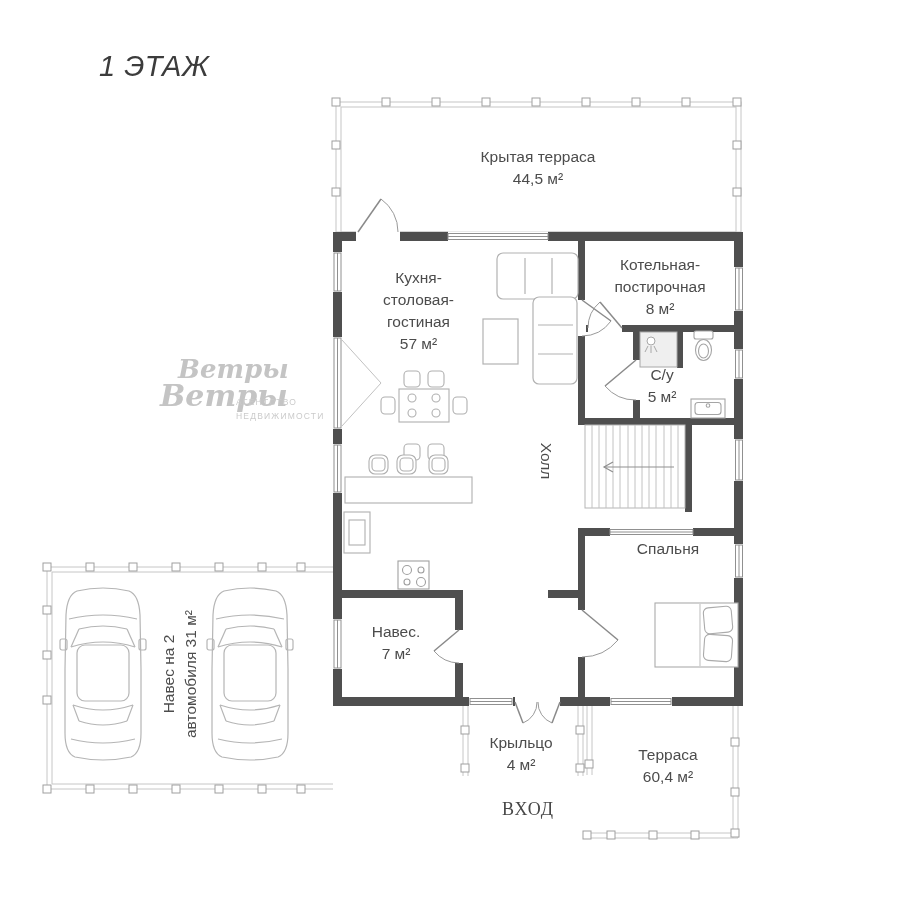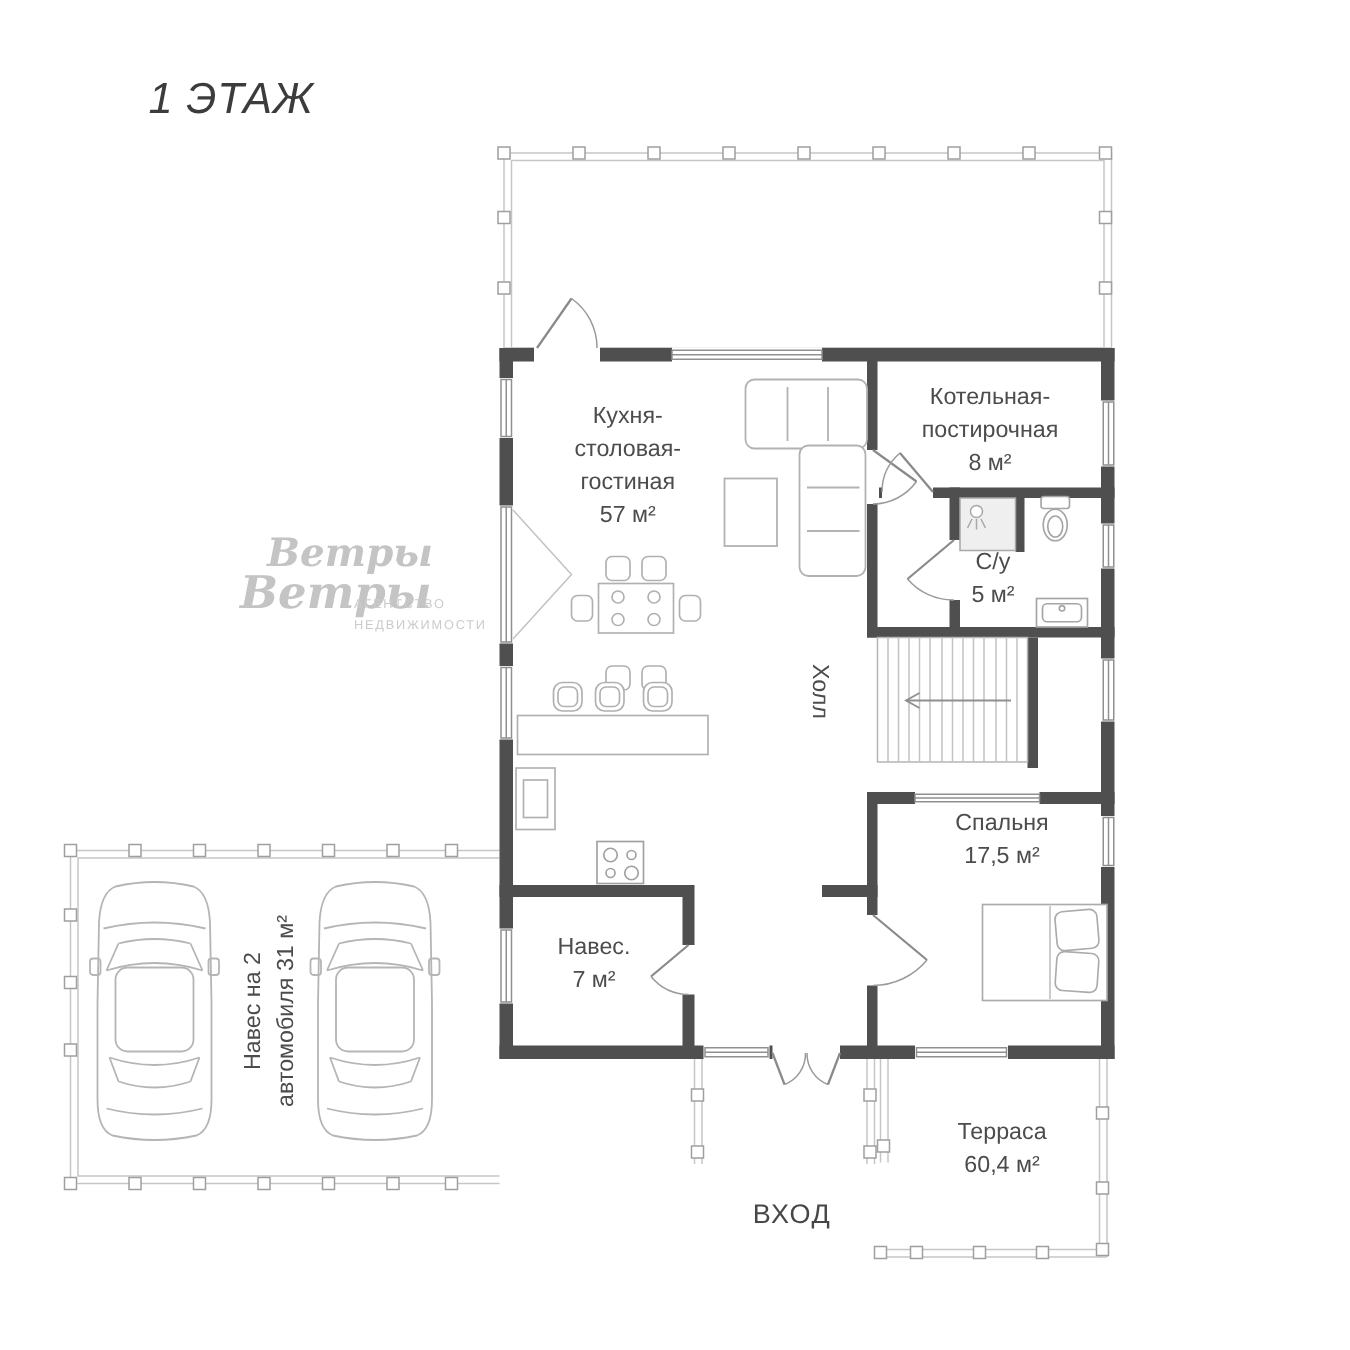--- a/index.html
+++ b/index.html
@@ -326,6 +326,10 @@
     </div>
   </div>
 
+  <div class="lbl" style="left:438px;top:146px;width:200px;">
+    <span class="nm">Крытая терраса</span>
+    <span class="area">44,5 м²</span>
+  </div>
 
   <div class="lbl" style="left:366px;top:267px;width:105px;">
     <span class="nm">Кухня-столовая-гостиная</span>

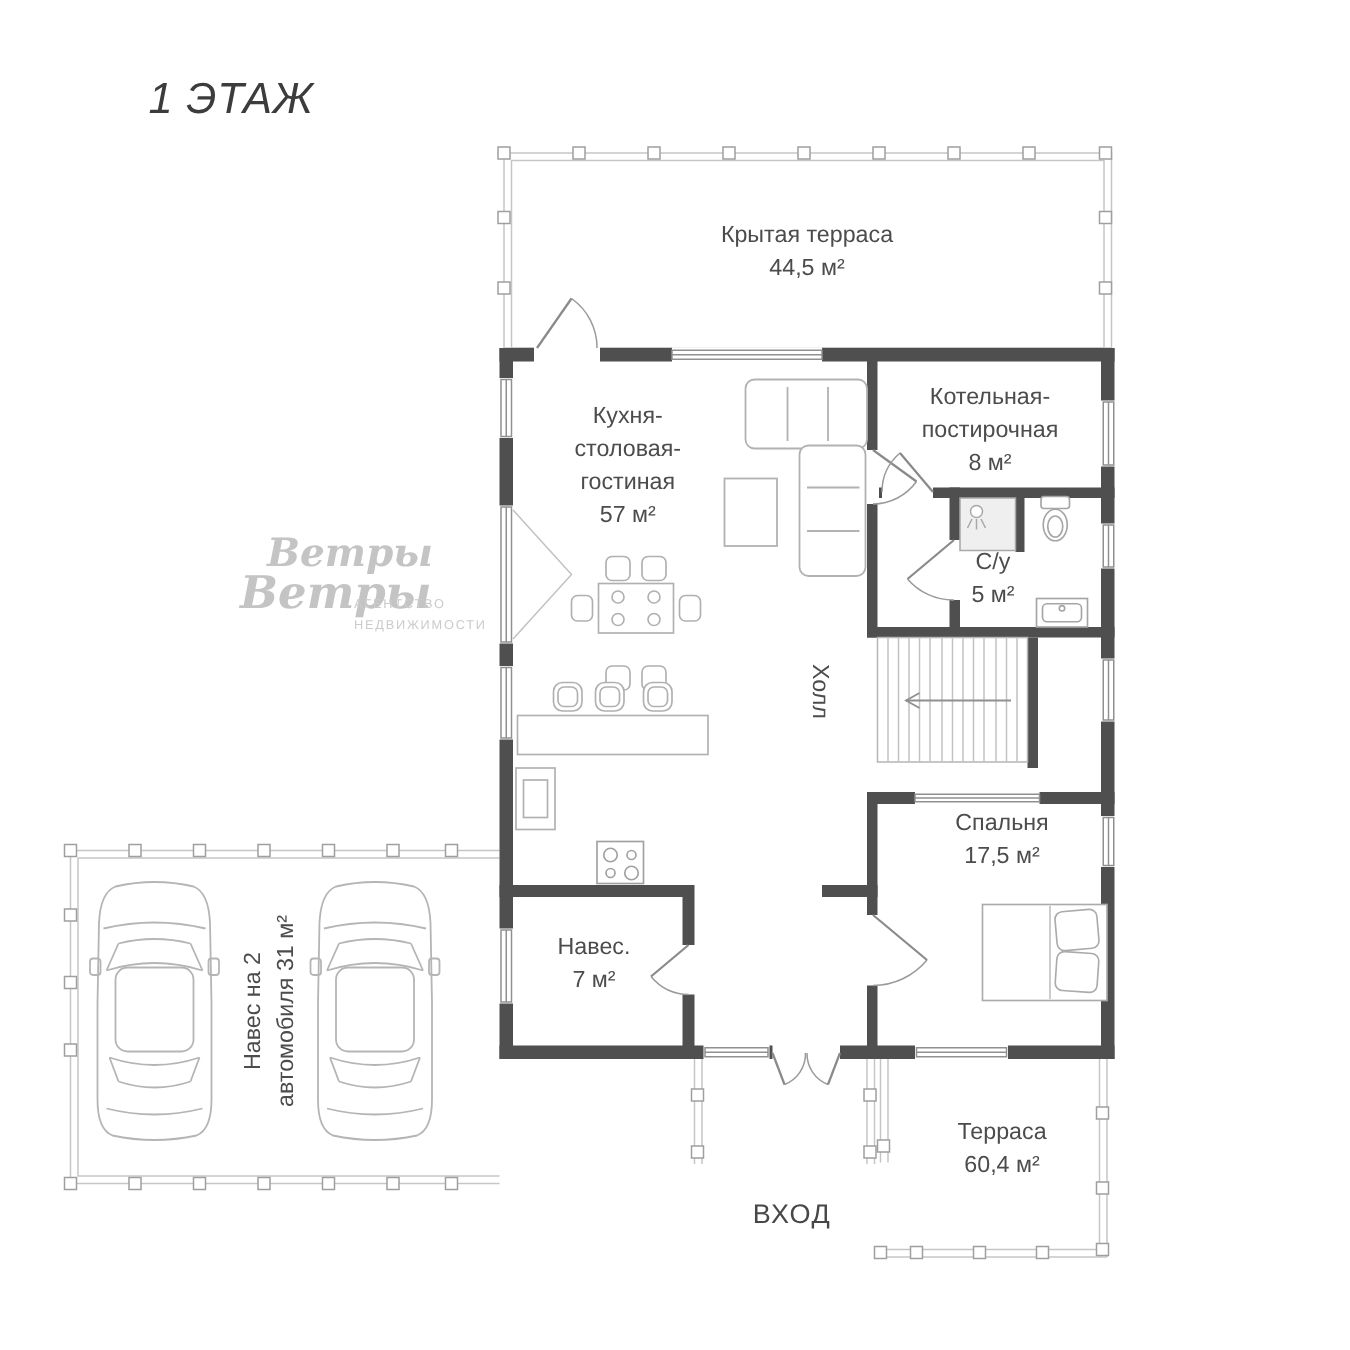--- a/index.html
+++ b/index.html
@@ -352,7 +352,6 @@
 
   <div class="lbl" style="left:593px;top:538px;width:150px;">
     <span class="nm">Спальня</span>
-    <span class="area">17,5 м²</span>
   </div>
 
   <div class="lbl" style="left:346px;top:621px;width:100px;">

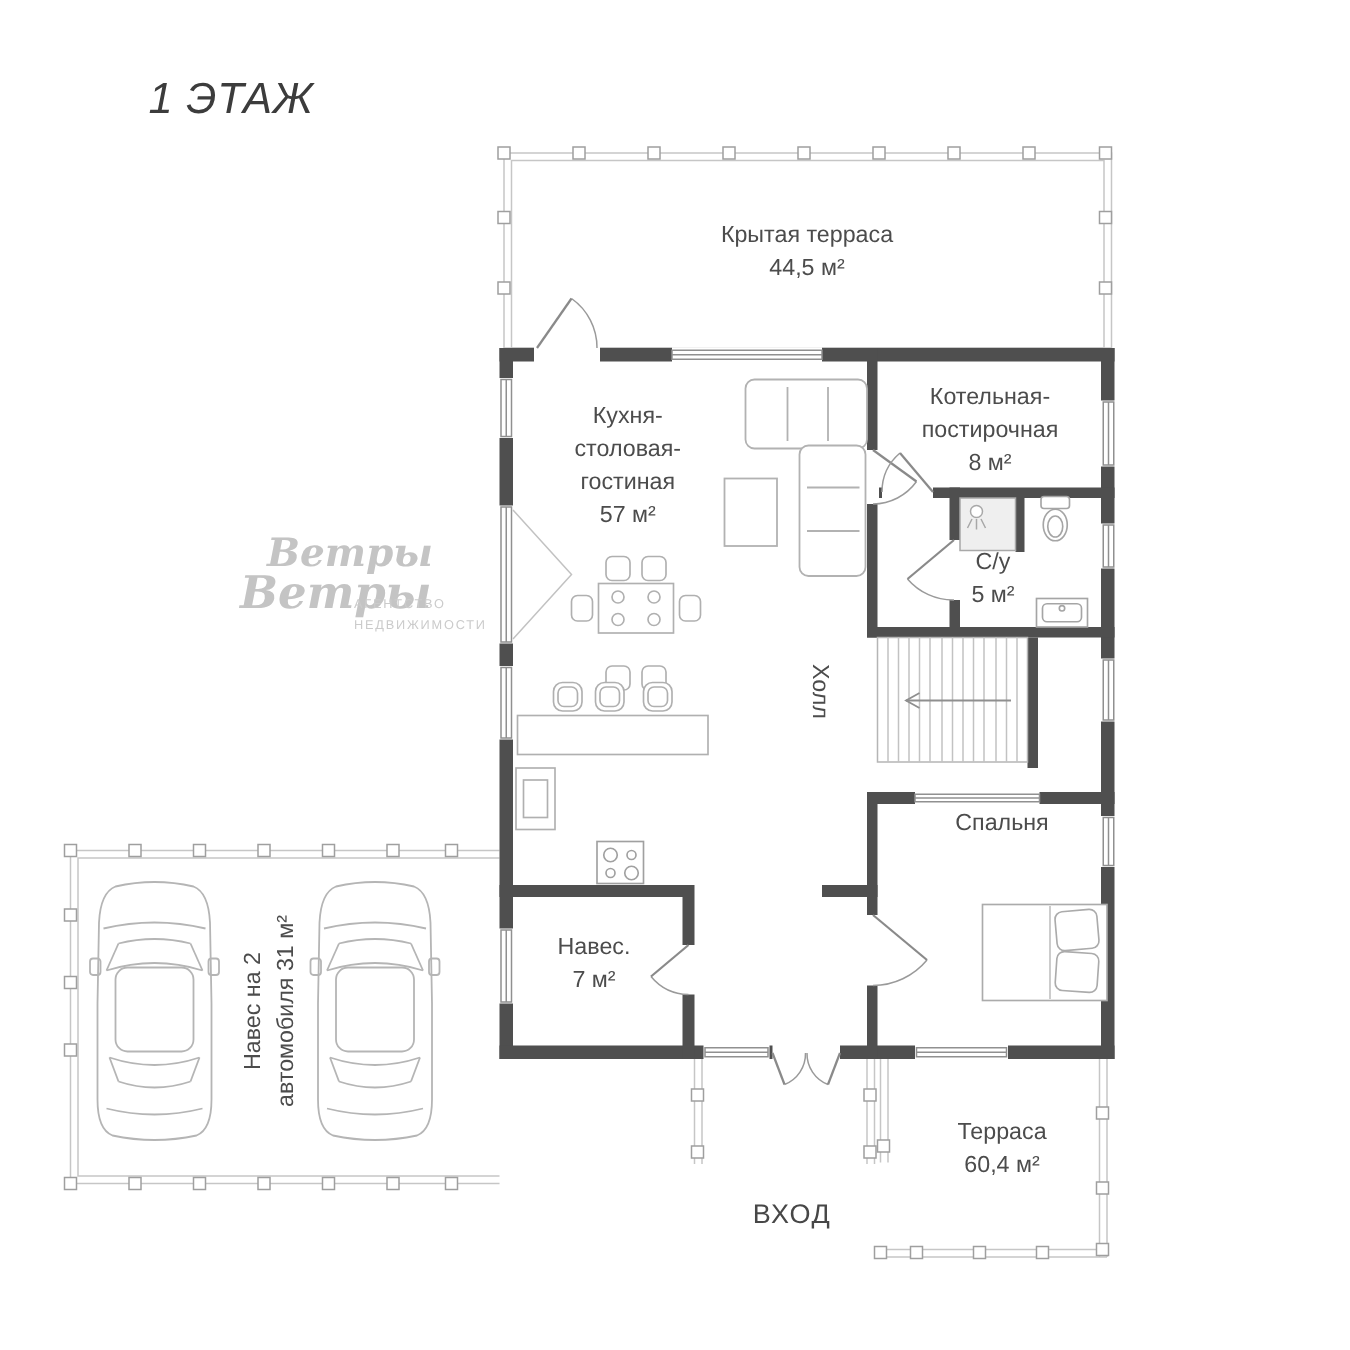--- a/index.html
+++ b/index.html
@@ -360,6 +360,10 @@
   </div>
 
 
+  <div class="lbl" style="left:460px;top:732px;width:122px;">
+    <span class="nm">Крыльцо</span>
+    <span class="area">4 м²</span>
+  </div>
 
   <div class="lbl" style="left:607px;top:744px;width:122px;">
     <span class="nm">Терраса</span>

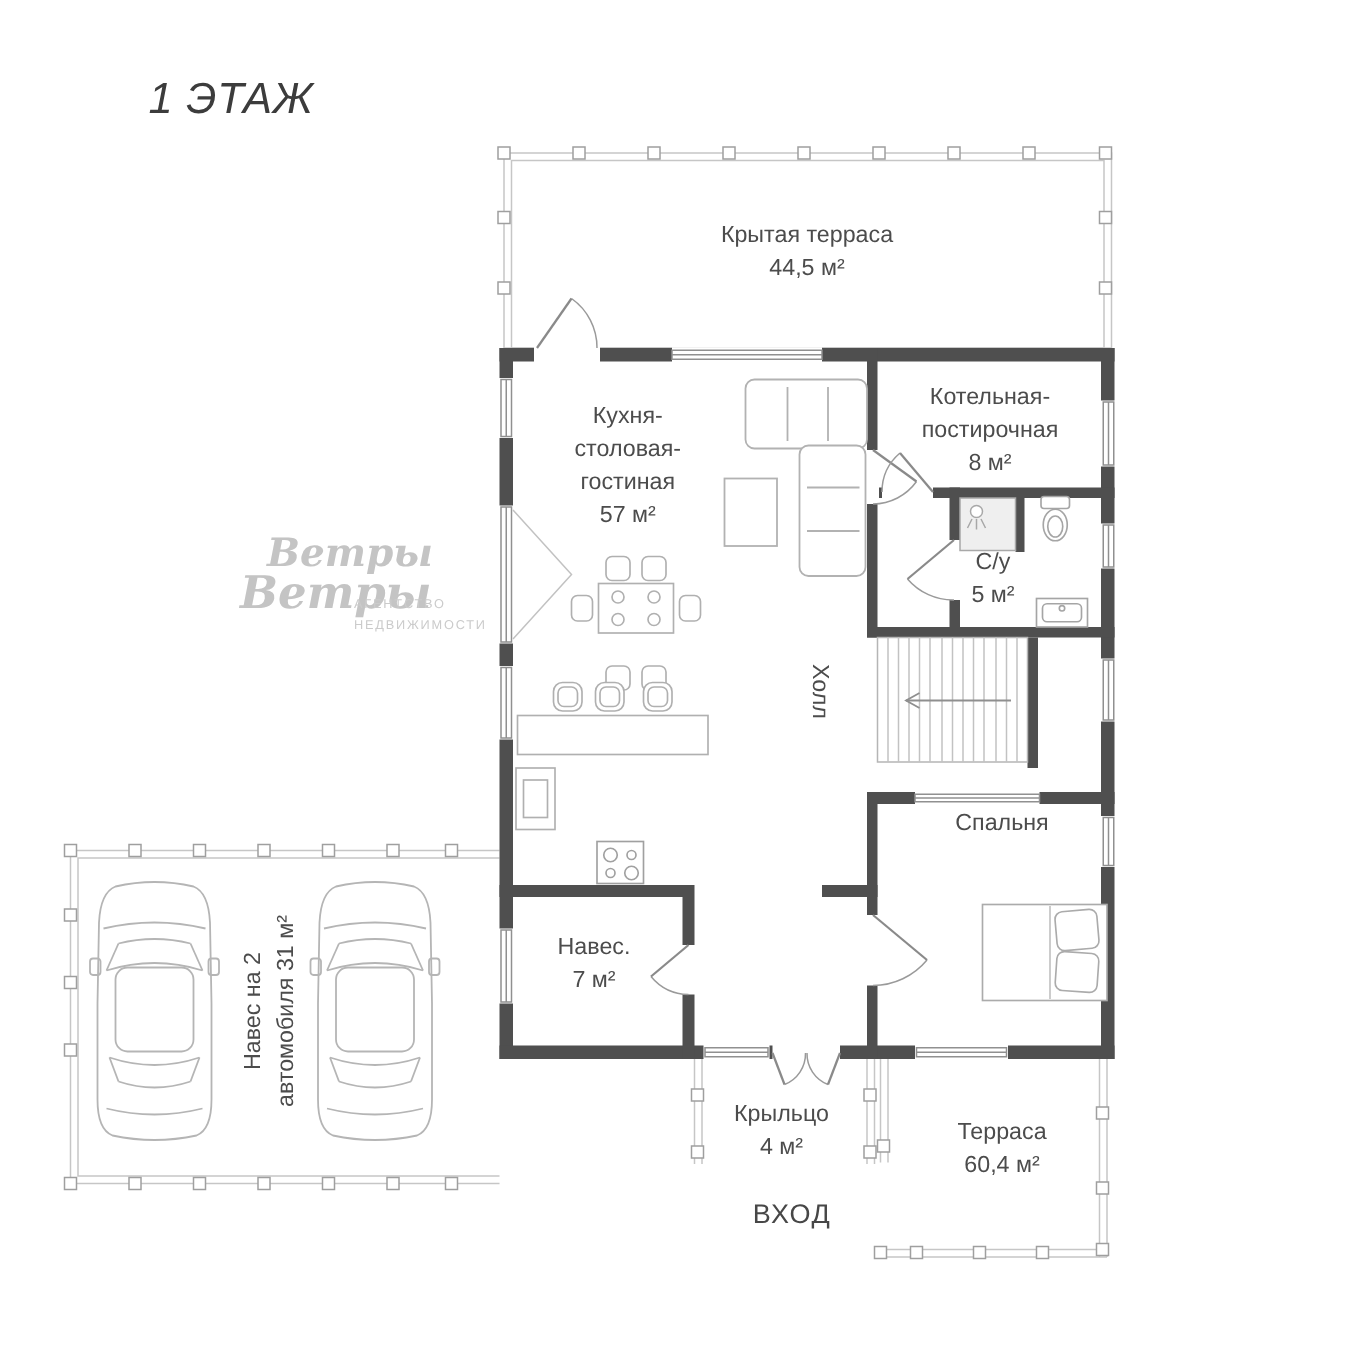--- a/index.html
+++ b/index.html
@@ -375,7 +375,7 @@
     <span class="area">автомобиля 31 м²</span>
   </div>
 
-  <div class="lbl lbl-entrance" style="left:477px;top:797px;width:102px;">ВХОД</div>
+  <div class="lbl lbl-entrance" style="left:477px;top:797px;width:102px;font-family:Liberation Serif, serif;">ВХОД</div>
 
 </div>
 

